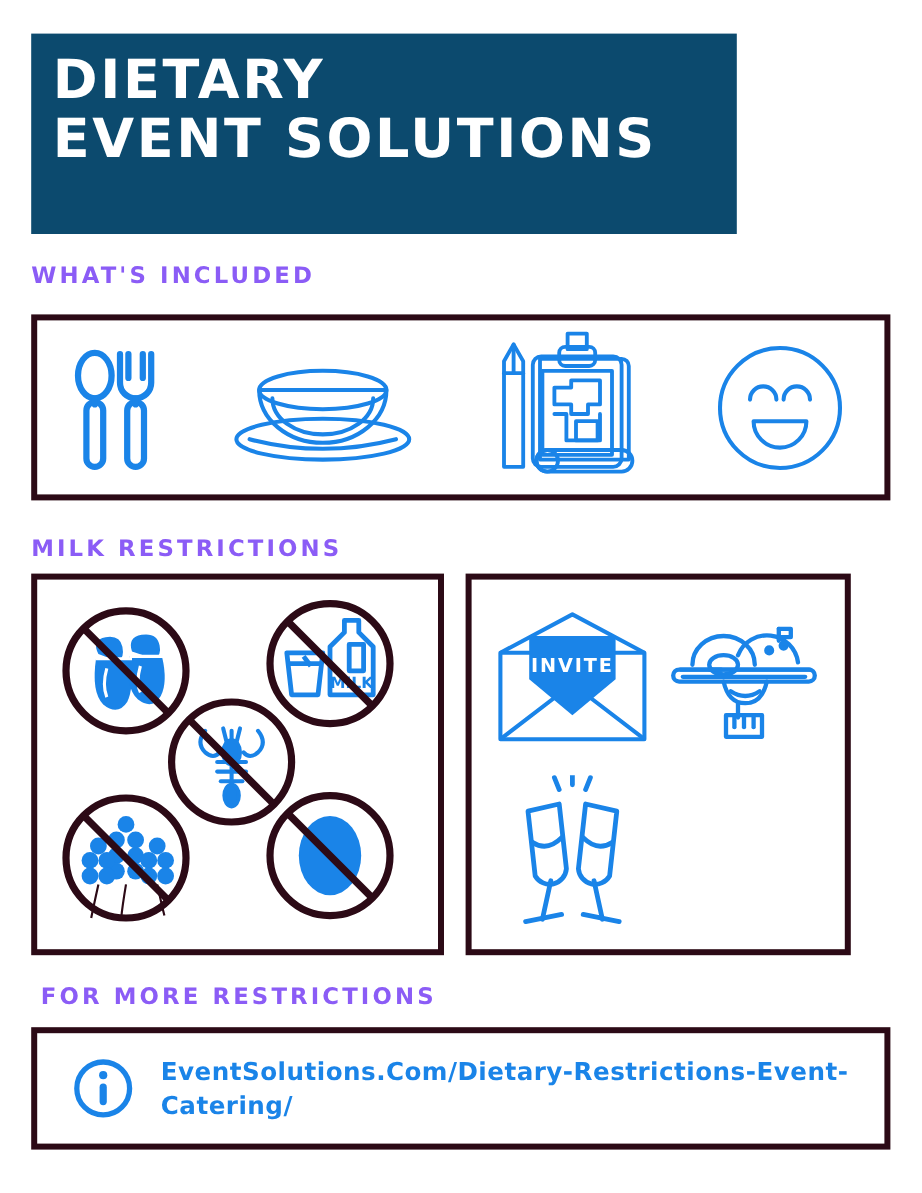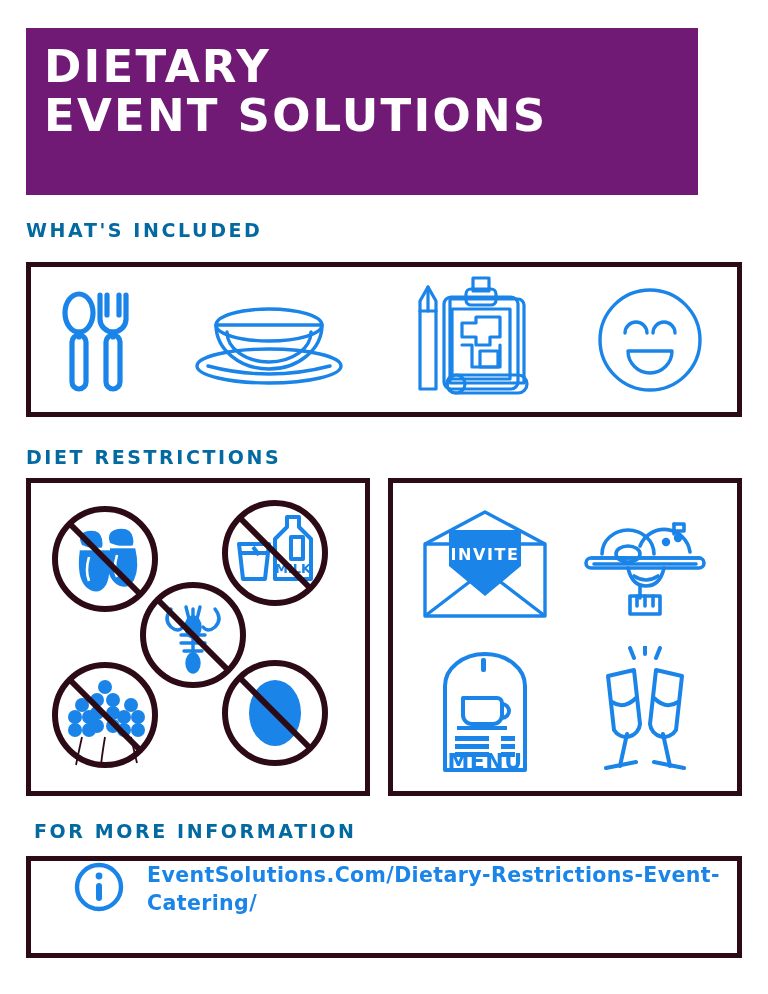--- a/index.html
+++ b/index.html
@@ -24,9 +24,9 @@
     position: absolute;
     left: 26px;
     top: 28px;
-    width: 672px;
+    width: 588px;
     height: 167px;
-    background: #701a75;
+    background: #0c4a6e;
     padding: 14px 0 0 18px;
   }
   .header-line {

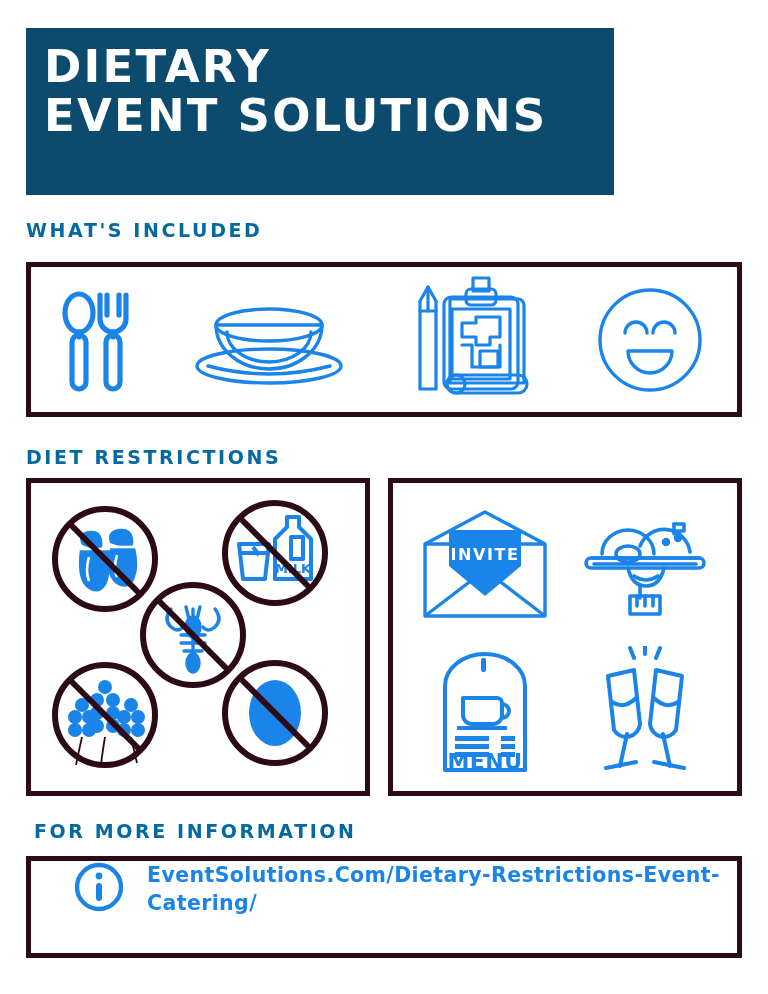--- a/index.html
+++ b/index.html
@@ -43,7 +43,7 @@
   
   .sec-heading {
     position: absolute;
-    color: #0369a1;
+    color: #8b5cf6;
     font-family: "DejaVu Sans", sans-serif;
     font-weight: 700;
     font-size: 19px;

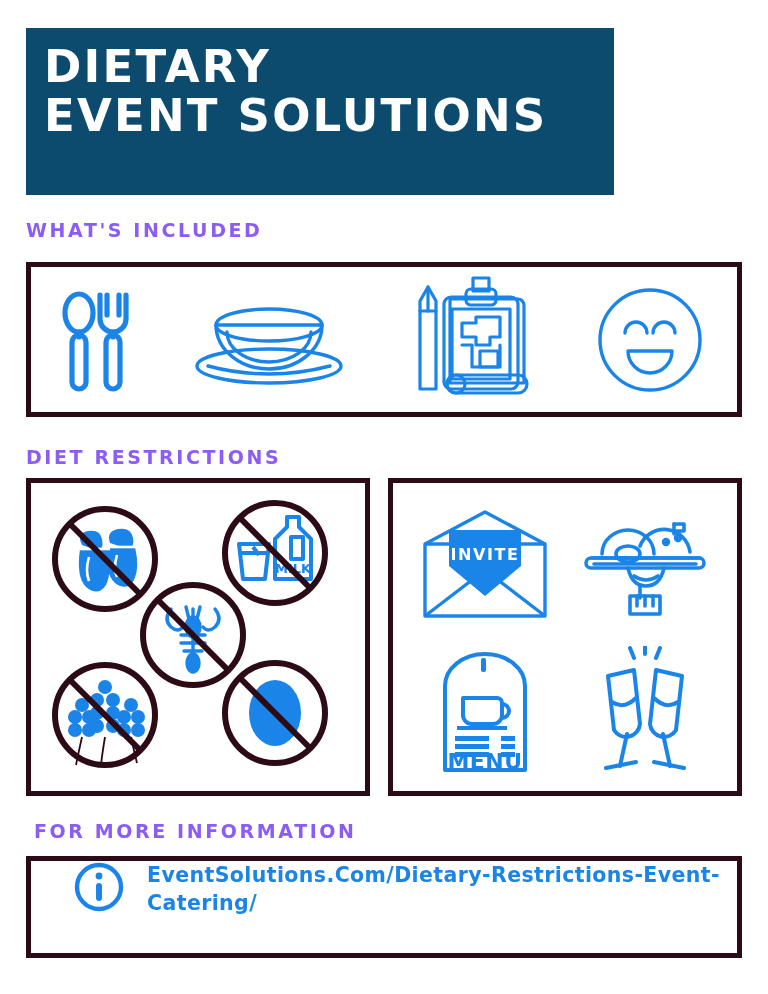--- a/index.html
+++ b/index.html
@@ -191,7 +191,7 @@
     </div>
   </div>
 
-  <div class="sec-heading" id="h-diet">DIET RESTRICTIONS</div>
+  <div class="sec-heading" id="h-diet">MILK RESTRICTIONS</div>
 
   <div class="framed" id="box-diet">
     <div class="diet-stage">

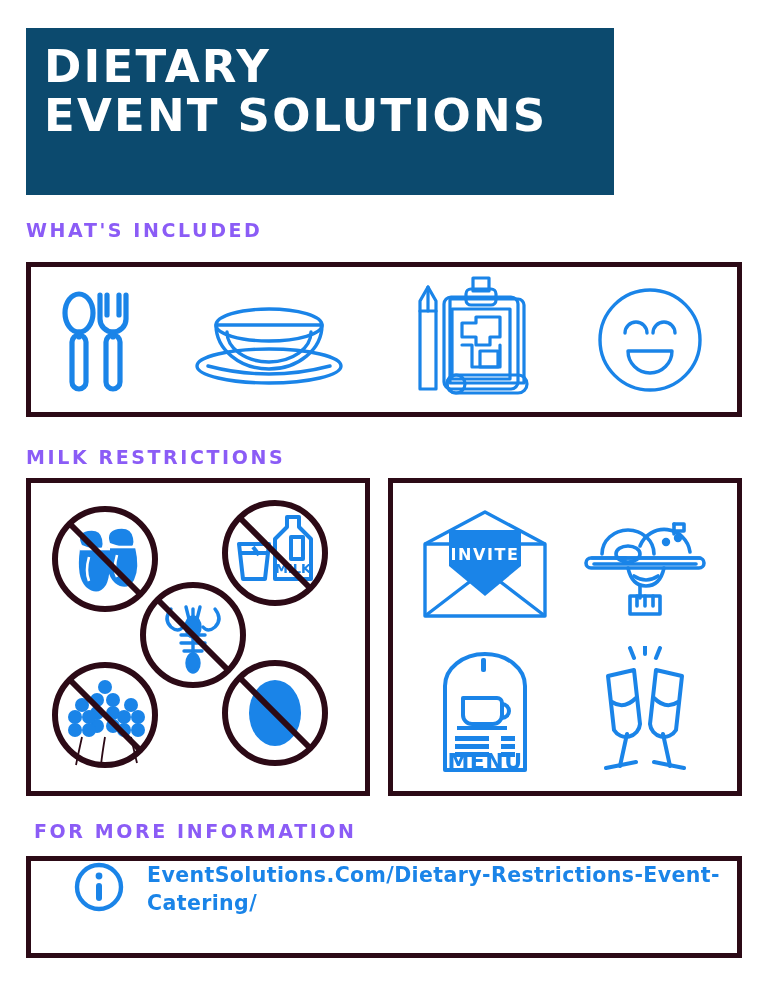--- a/index.html
+++ b/index.html
@@ -63,7 +63,7 @@
   }
   #box-included { left: 26px; top: 262px;  width: 716px; height: 155px; }
   #box-diet     { left: 26px; top: 478px;  width: 344px; height: 318px; }
-  #box-event    { left: 388px; top: 478px; width: 354px; height: 318px; }
+  #box-event    { left: 388px; top: 478px; width: 321px; height: 318px; }
   #box-info     { left: 26px; top: 856px;  width: 716px; height: 102px; }
 
   .icon-row {

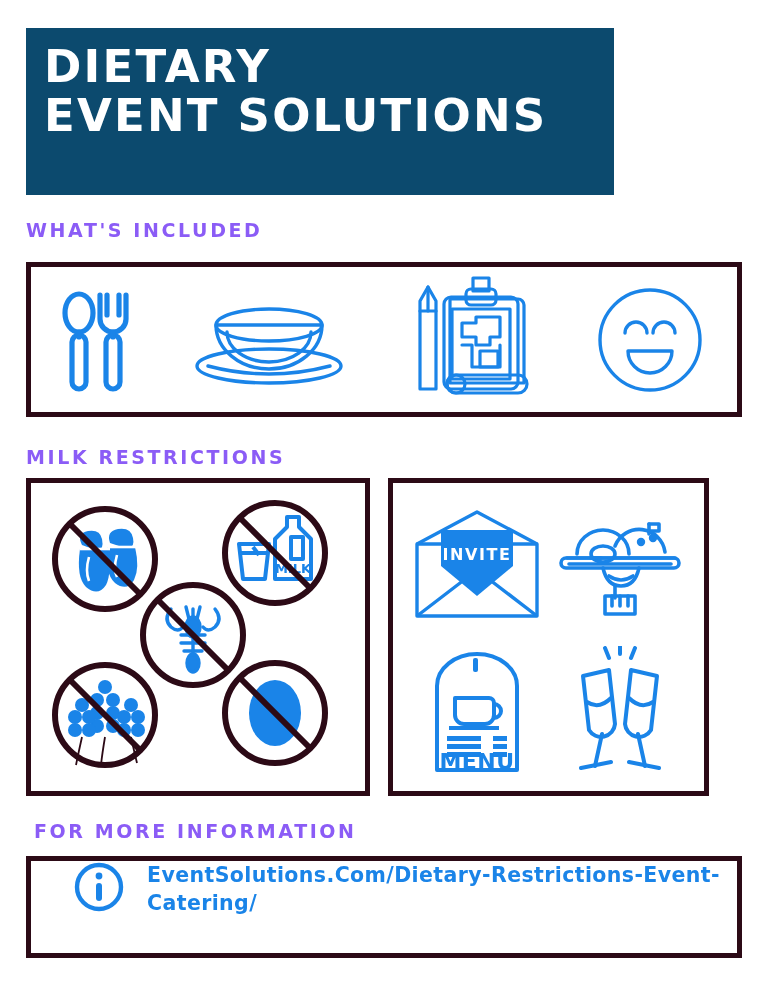--- a/index.html
+++ b/index.html
@@ -343,26 +343,6 @@
         </svg>
       </span>
 
-      <span>
-        <svg width="104" height="132" viewBox="0 0 104 132">
-          <g fill="none" stroke="#1a84e8" stroke-width="4" stroke-linejoin="round">
-            <path d="M12 42 a40 32 0 0 1 80 0 V126 H12 Z"></path>
-            <path d="M30 54 h34 a5 5 0 0 1 5 5 v12 a9 9 0 0 1 -9 9 H39 a9 9 0 0 1 -9 -9 Z"></path>
-            <path d="M69 60 a7 7 0 0 1 0 14"></path>
-            <path d="M24 84 h50"></path>
-          </g>
-          <g fill="#1a84e8">
-            <rect x="48" y="14" width="5" height="14" rx="2"></rect>
-            <rect x="22" y="92" width="34" height="5"></rect>
-            <rect x="22" y="100" width="34" height="5"></rect>
-            <rect x="22" y="108" width="34" height="5"></rect>
-            <rect x="68" y="92" width="14" height="5"></rect>
-            <rect x="68" y="100" width="14" height="5"></rect>
-            <rect x="68" y="108" width="14" height="5"></rect>
-          </g>
-          <text x="52" y="125" fill="#1a84e8" font-family="DejaVu Sans, sans-serif" font-size="22" font-weight="700" letter-spacing="0.5" text-anchor="middle">MENU</text>
-        </svg>
-      </span>
 
       <span>
         <svg width="126" height="128" viewBox="0 0 126 128">

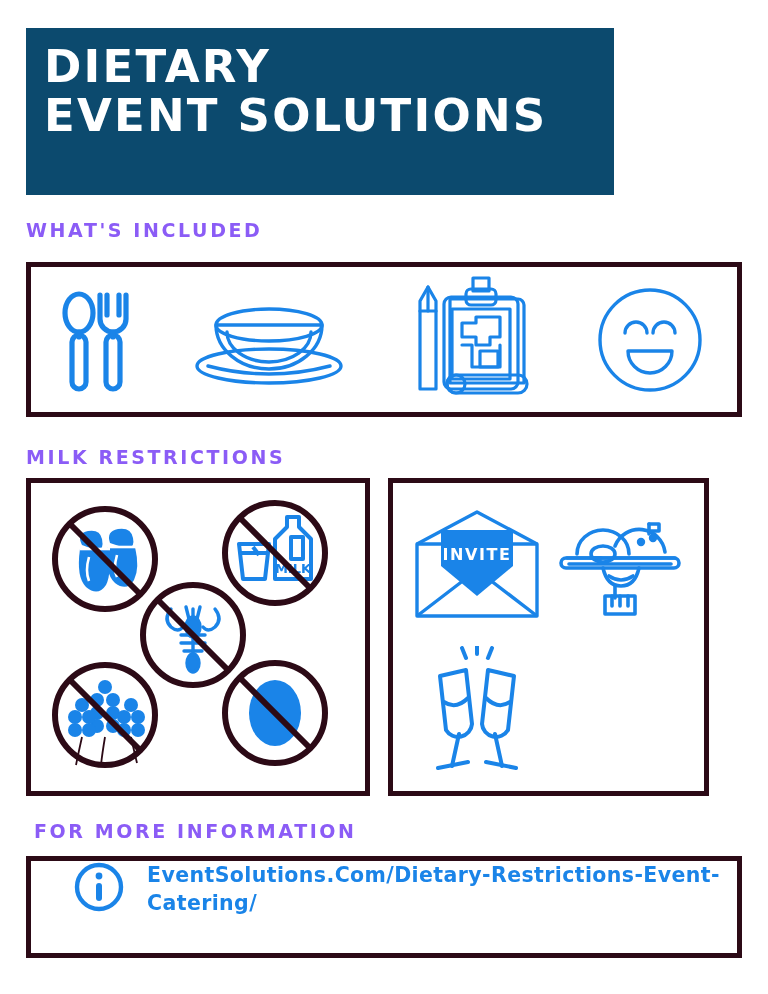--- a/index.html
+++ b/index.html
@@ -365,7 +365,7 @@
     </div>
   </div>
 
-  <div class="sec-heading" id="h-info">FOR MORE INFORMATION</div>
+  <div class="sec-heading" id="h-info">FOR MORE RESTRICTIONS</div>
 
   <div class="framed" id="box-info">
     <div class="info-inner">

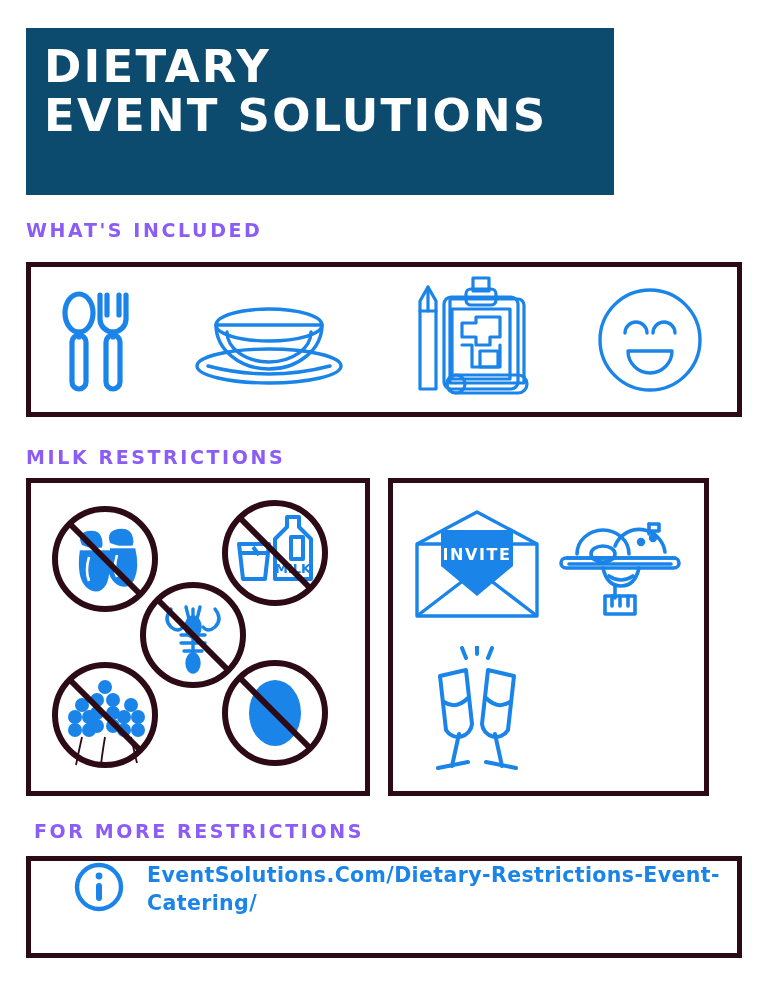--- a/index.html
+++ b/index.html
@@ -93,8 +93,8 @@
     position: absolute;
     inset: 0;
     display: flex;
-    align-items: flex-start;
-    padding-left: 42px;
+    align-items: center;
+    padding-left: 29px;
     gap: 22px;
   }
   .url-text {

